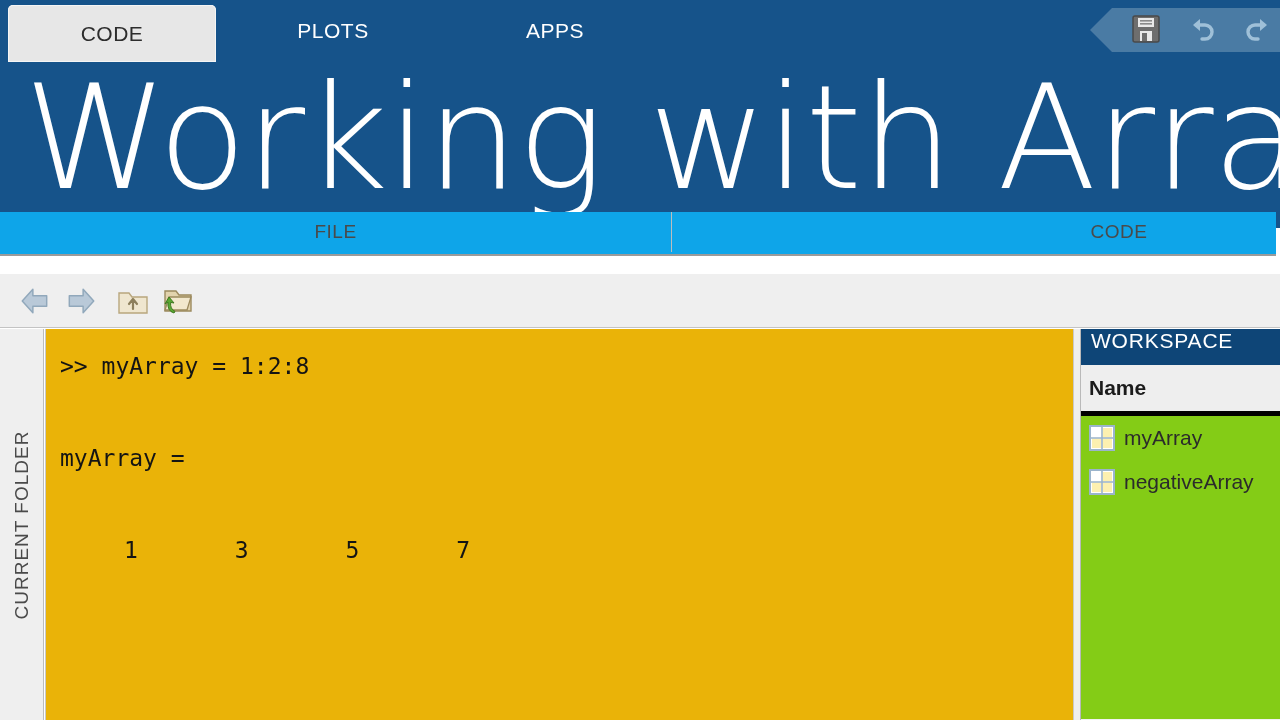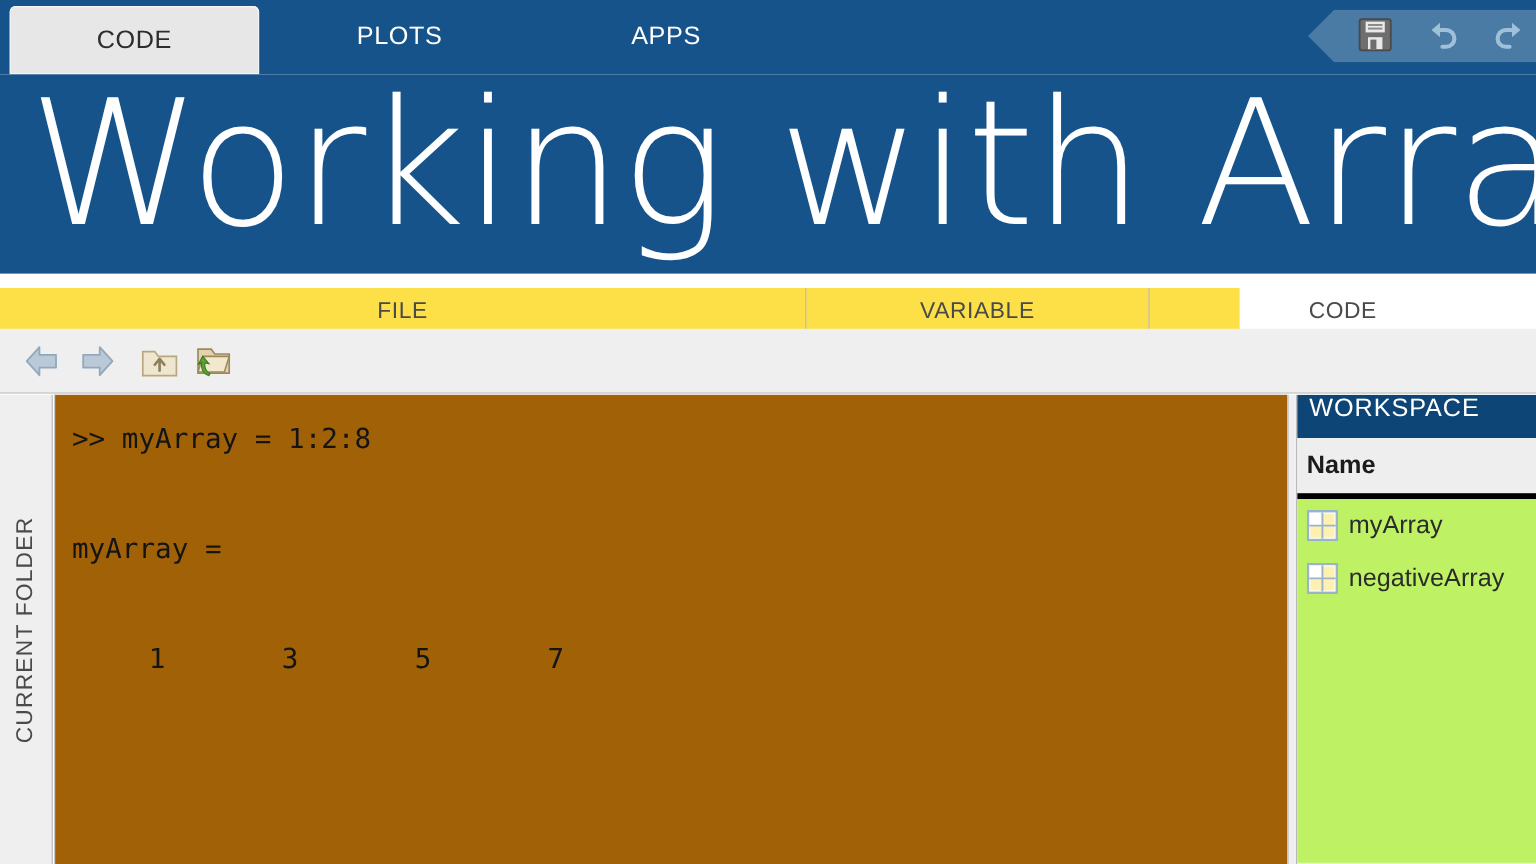--- a/index.html
+++ b/index.html
@@ -92,9 +92,9 @@
   
   .sections {
     position: absolute;
-    left: 0; top: 240px;
-    width: 1033px; height: 44px;
-    background: #fde047;
+    left: 0; top: 212px;
+    width: 1276px; height: 44px;
+    background: #0ea5e9;
     border-bottom: 2px solid #9a9a9a;
     box-sizing: border-box;
   }

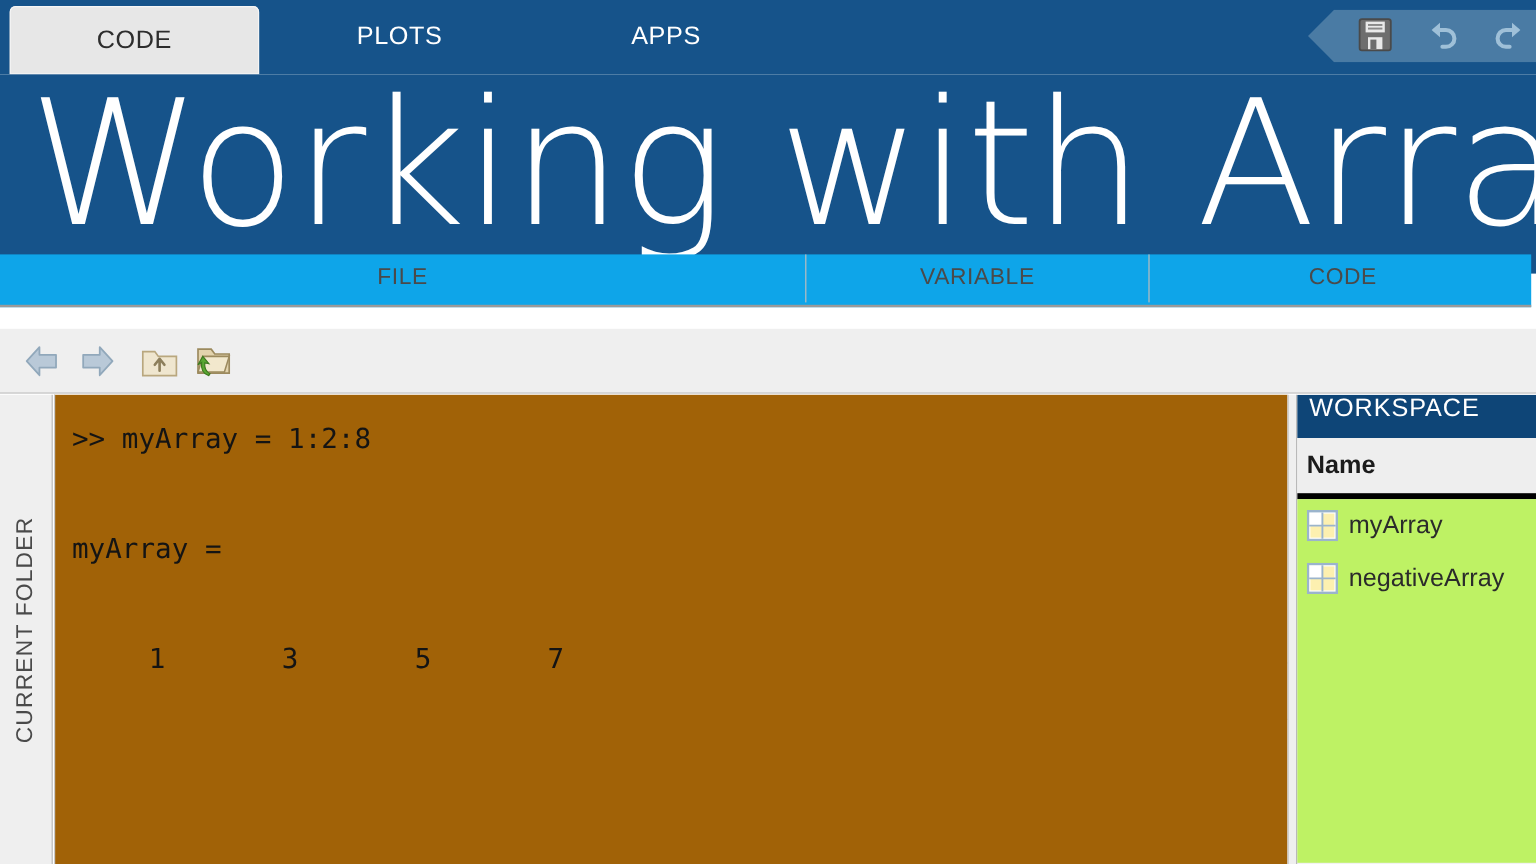--- a/index.html
+++ b/index.html
@@ -327,9 +327,6 @@
 <div class="sections">
   <div class="section sec-file">
     <span>FILE</span>
-  </div>
-  <div class="section sec-variable">
-    <span>VARIABLE</span>
   </div>
   <div class="section sec-code">
     <span>CODE</span>

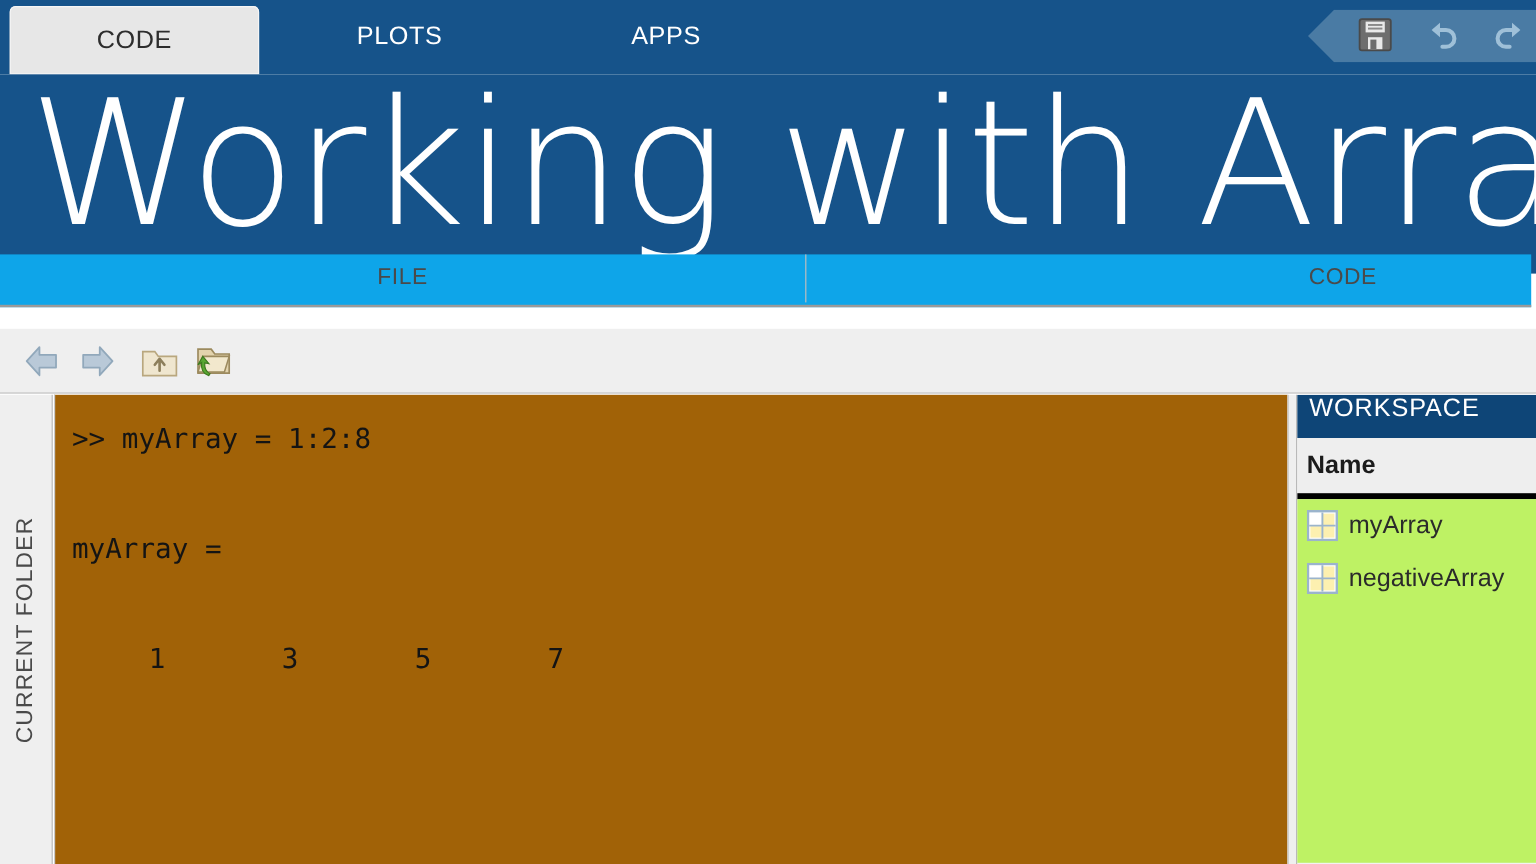--- a/index.html
+++ b/index.html
@@ -197,7 +197,7 @@
     position: absolute;
     left: 45px; top: 329px;
     width: 1028px; height: 391px;
-    background: #a16207;
+    background: #eab308;
     border-left: 1px solid #c9c9c9;
     box-sizing: border-box;
     padding: 14px 0 0 14px;

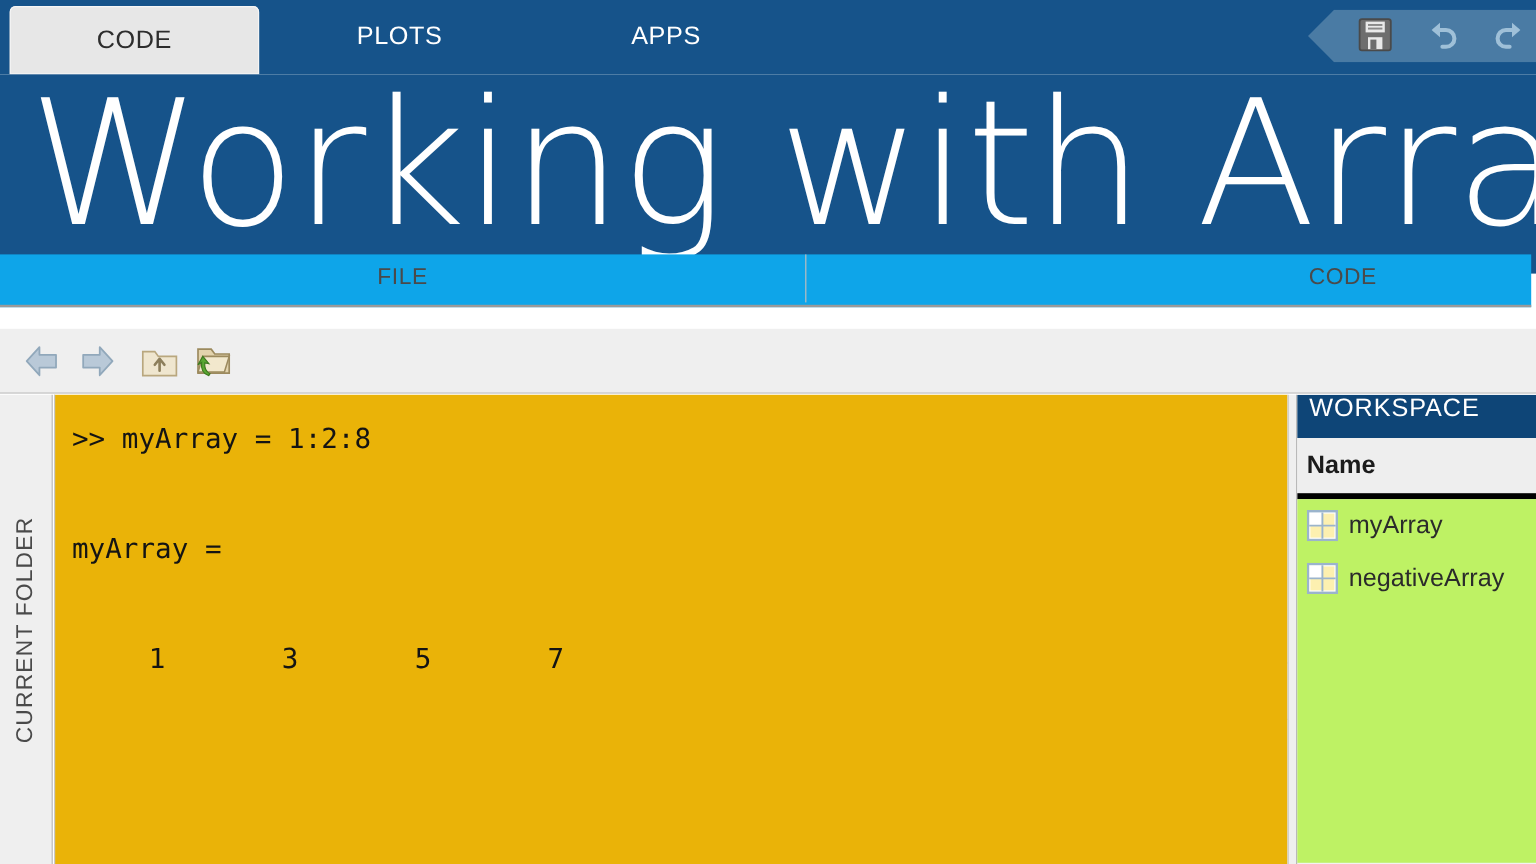--- a/index.html
+++ b/index.html
@@ -266,7 +266,7 @@
     white-space: nowrap;
     cursor: pointer;
   }
-  .ws-body { background: #bef264; height: 303px; text-align: center; }
+  .ws-body { background: #84cc16; height: 303px; text-align: center; }
   .matrix-icon {
     width: 26px; height: 26px;
     flex: 0 0 26px;

